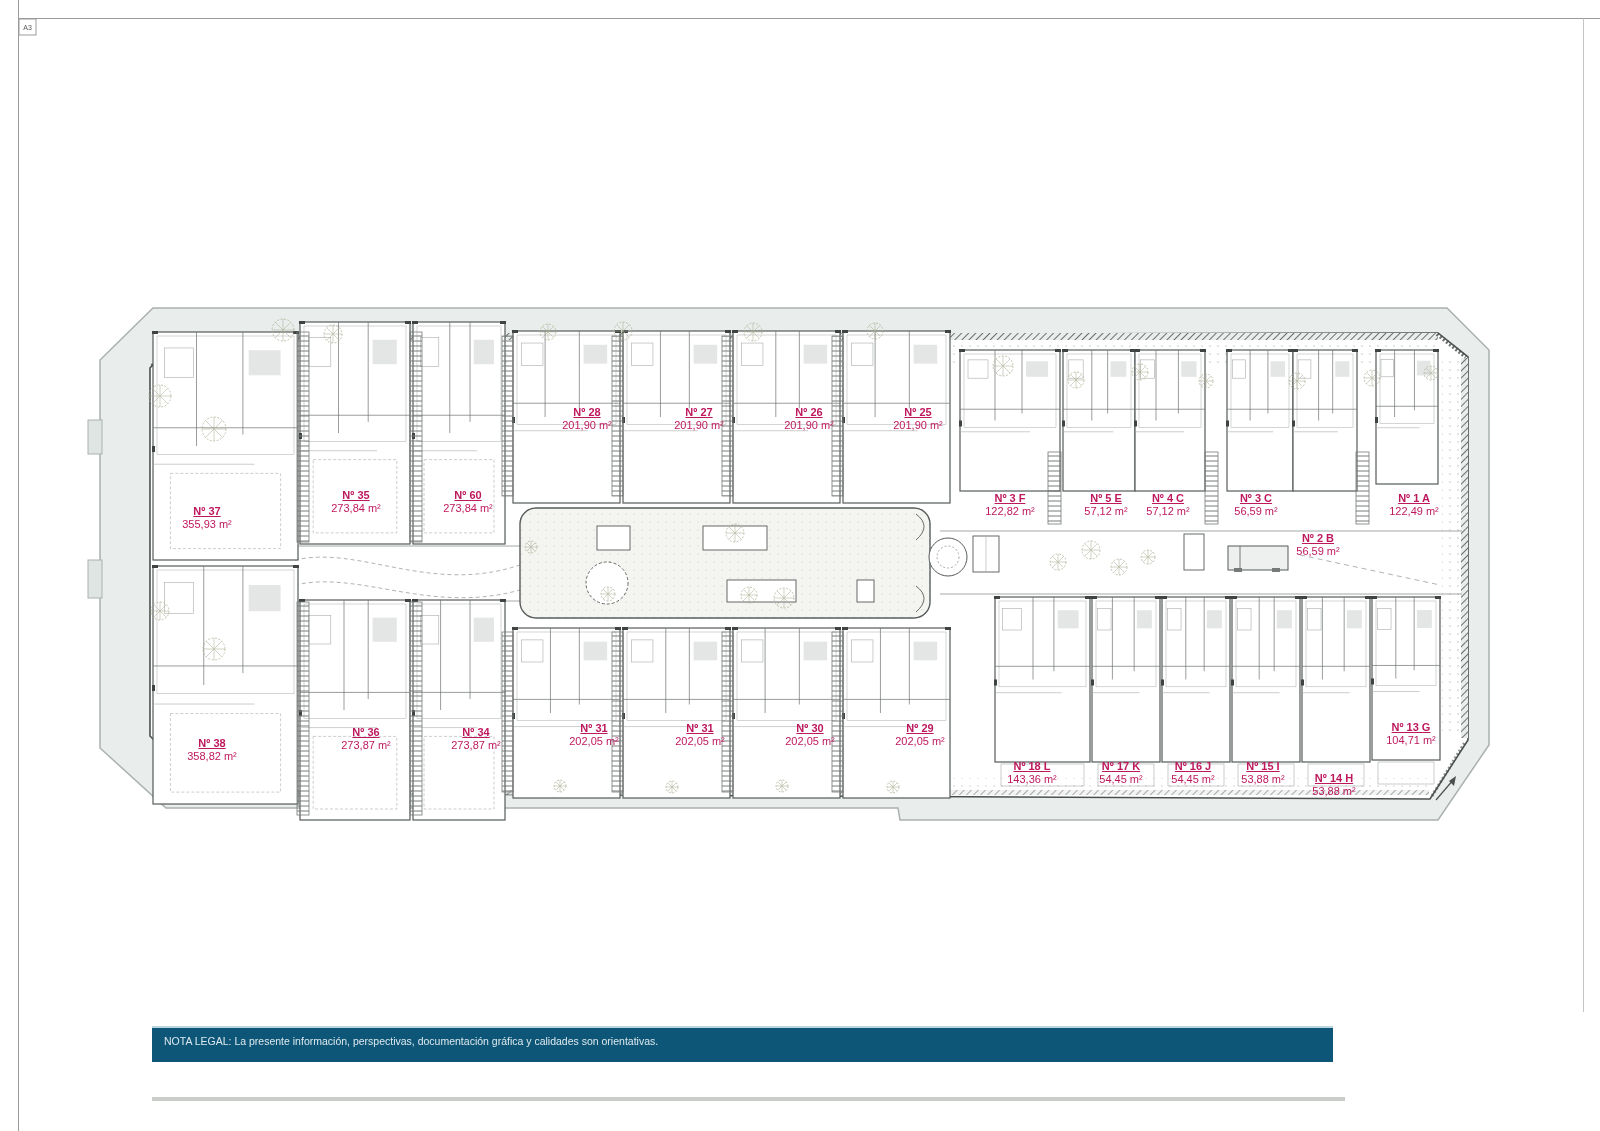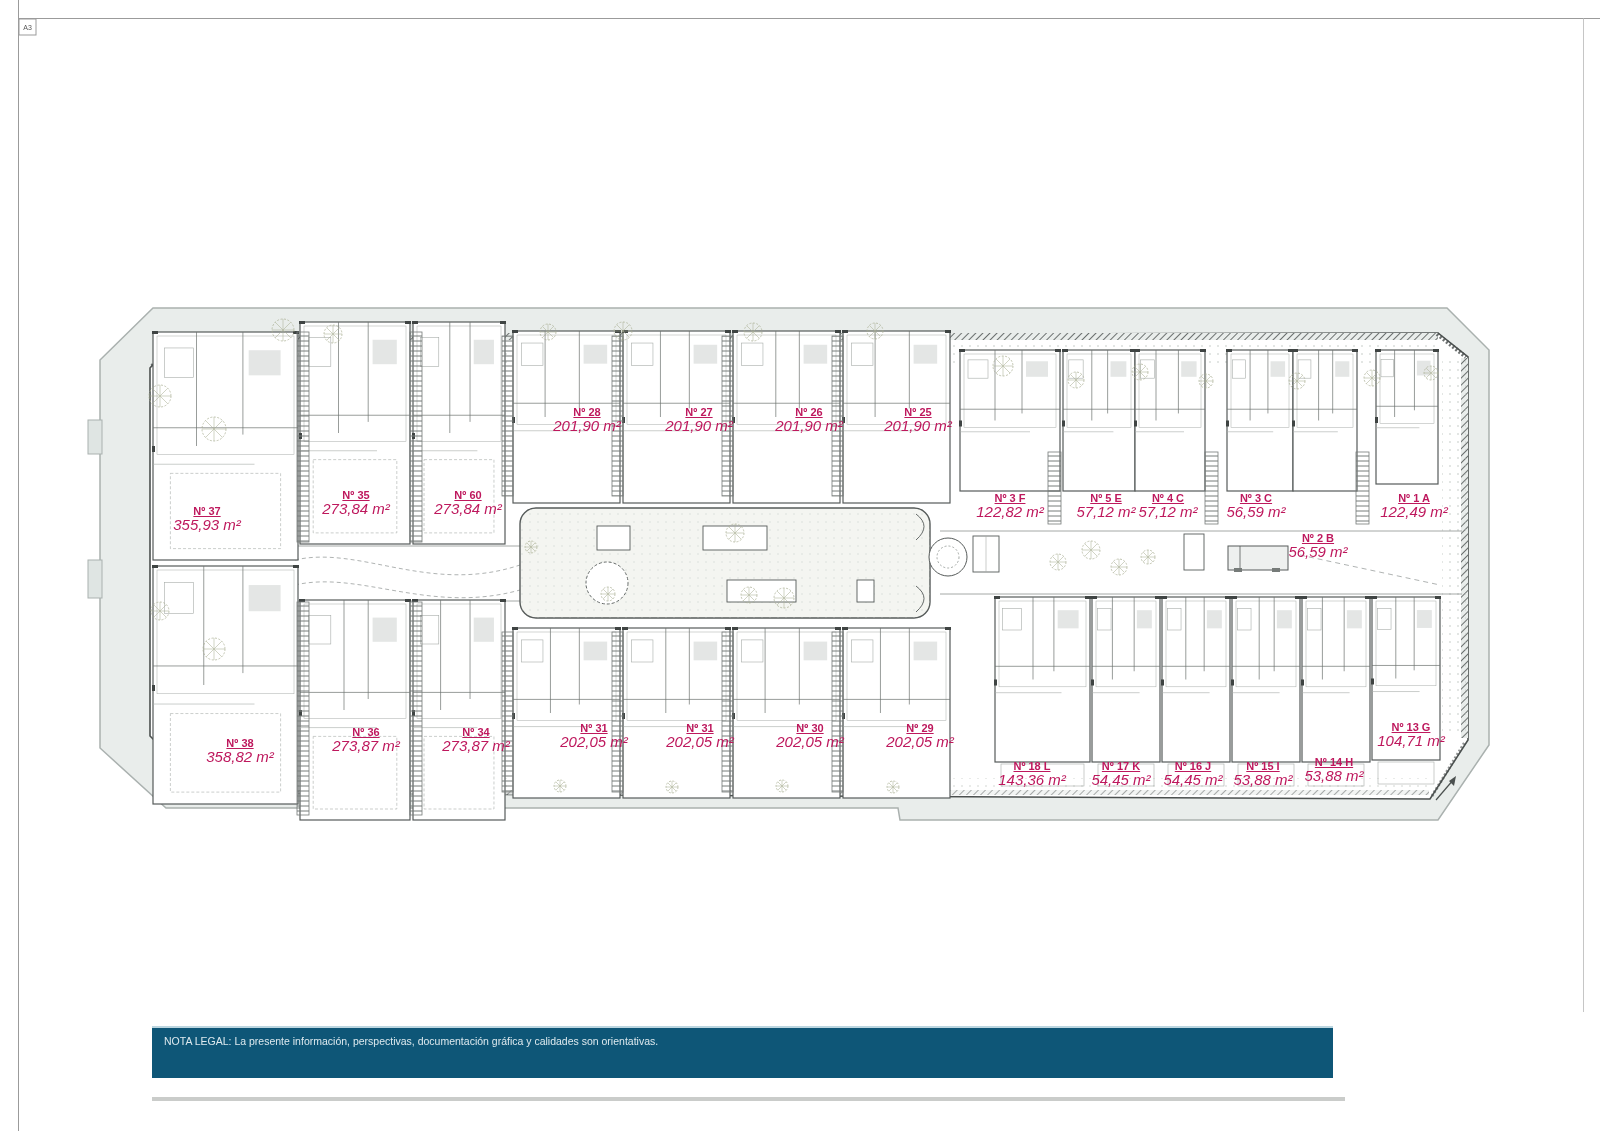--- a/index.html
+++ b/index.html
@@ -11,7 +11,7 @@
   .unit-label{position:absolute;transform:translateX(-50%);text-align:center;
               white-space:nowrap;color:#be185d;}
   .unit-num{font-size:11px;font-weight:bold;text-decoration:underline;line-height:13px;}
-  .unit-area{font-size:15px;font-style:italic;line-height:13px;}
+  .unit-area{font-size:11px;line-height:13px;}
   .banner{position:absolute;left:152px;top:1026px;width:1181px;height:52px;
           background:#0e5677;border-top:2px solid #bcd6e0;box-sizing:border-box;
           padding:6px 14px 10px 12px;color:#dde9ee;font-size:10.5px;line-height:14px;}

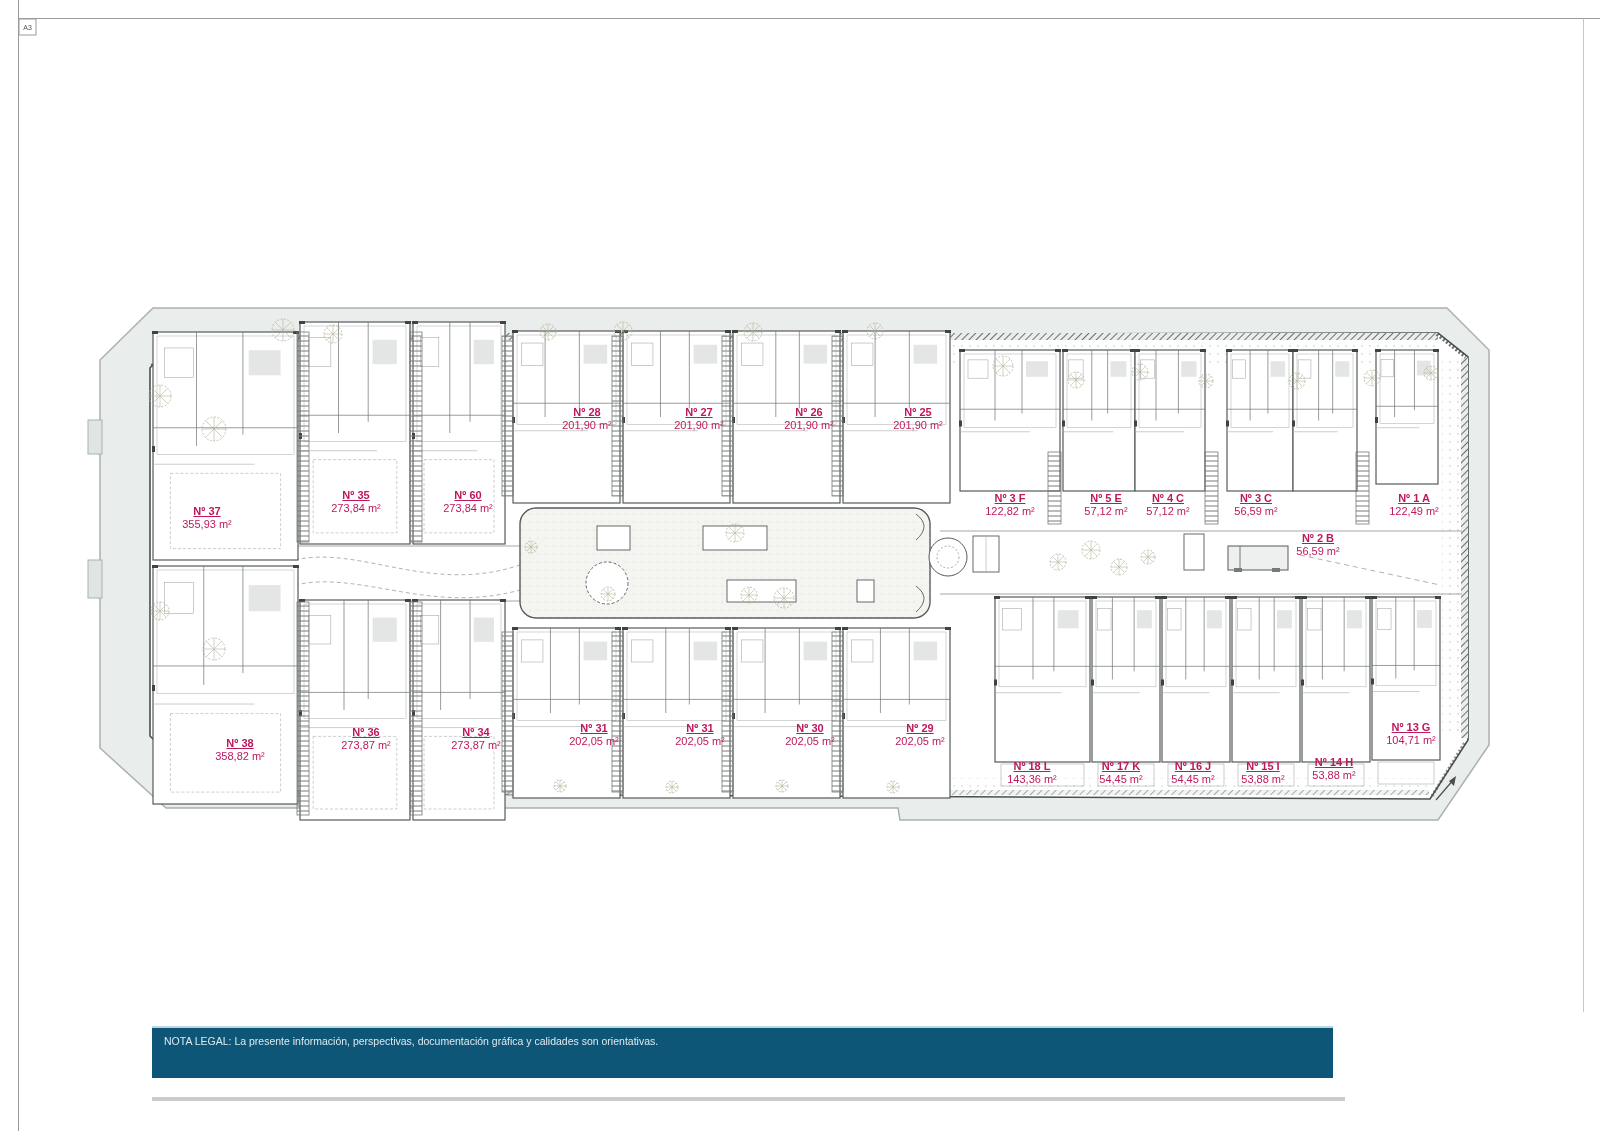--- a/index.html
+++ b/index.html
@@ -575,7 +575,7 @@
         <div class="unit-num">Nº 1 A</div>
         <div class="unit-area">122,49 m²</div>
       </div>
-      <div class="unit-label" style="left: 212px; top: 737px; margin-left: 28px;">
+      <div class="unit-label" style="left: 212px; top: 737px;">
         <div class="unit-num">Nº 38</div>
         <div class="unit-area">358,82 m²</div>
       </div>

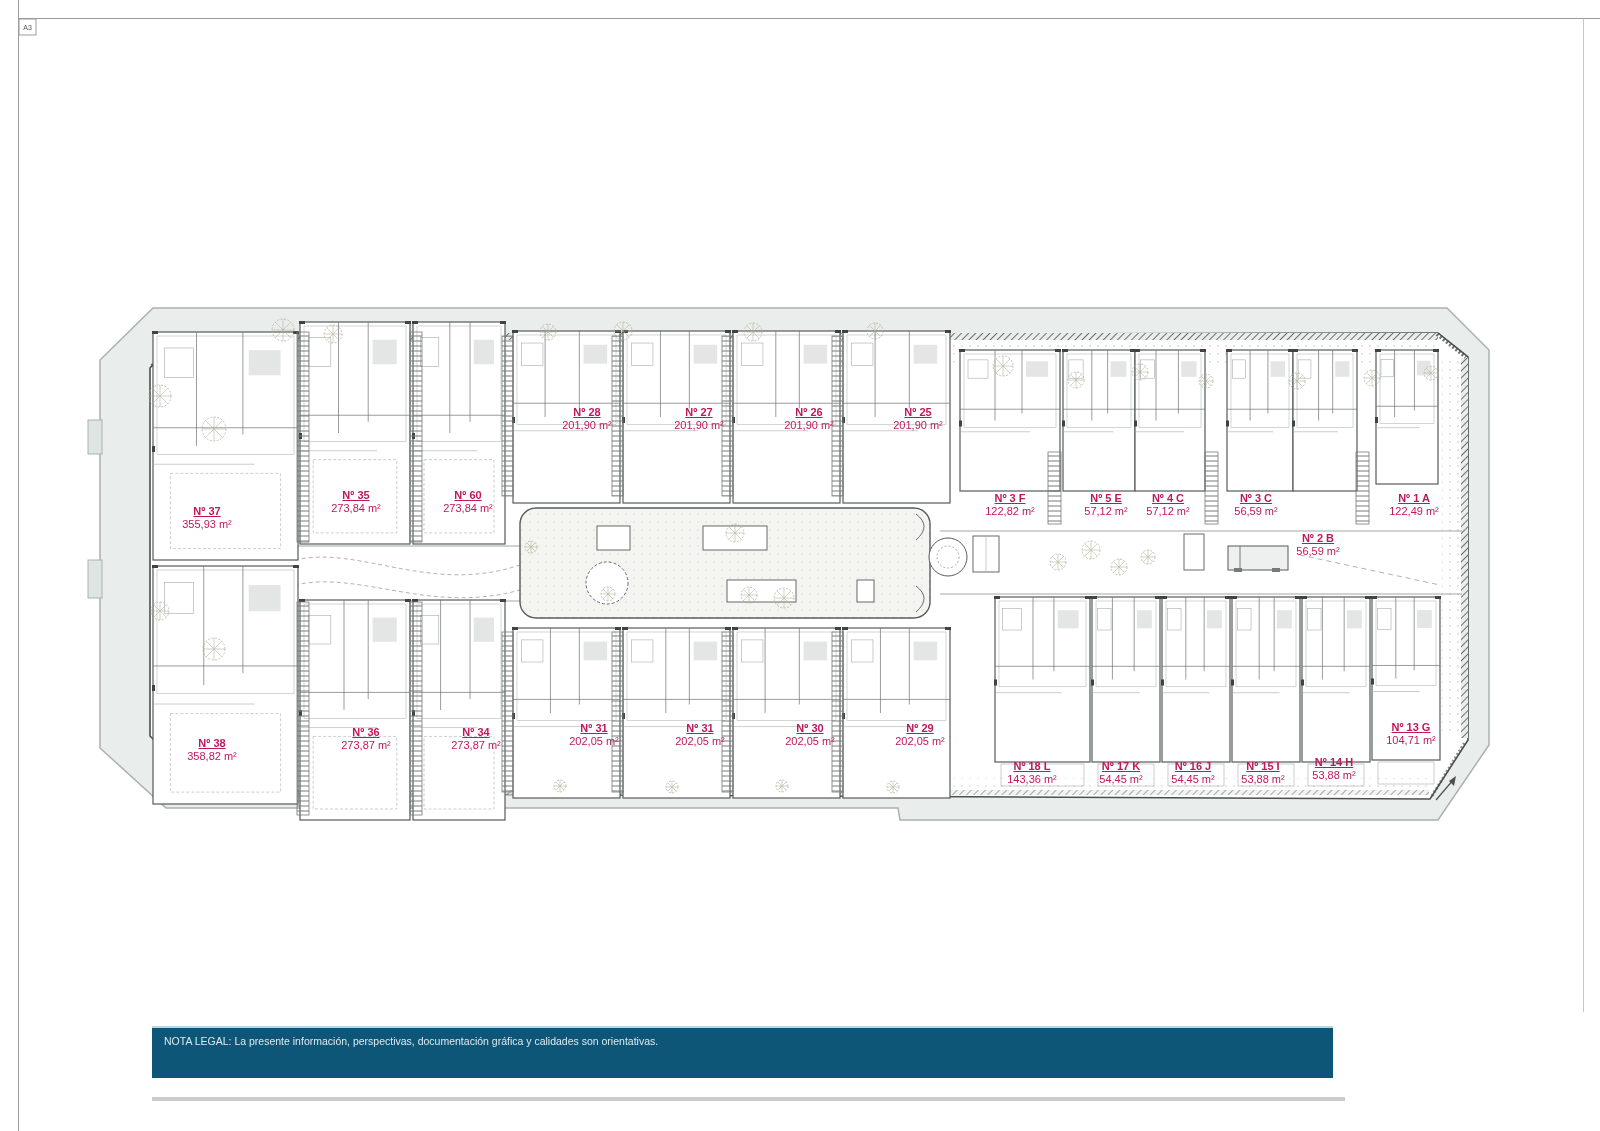--- a/index.html
+++ b/index.html
@@ -619,7 +619,7 @@
         <div class="unit-num">Nº 15 I</div>
         <div class="unit-area">53,88 m²</div>
       </div>
-      <div class="unit-label" style="left: 1334px; top: 756px; text-align: center;">
+      <div class="unit-label" style="left: 1334px; top: 772px; text-align: center;">
         <div class="unit-num">Nº 14 H</div>
         <div class="unit-area">53,88 m²</div>
       </div>

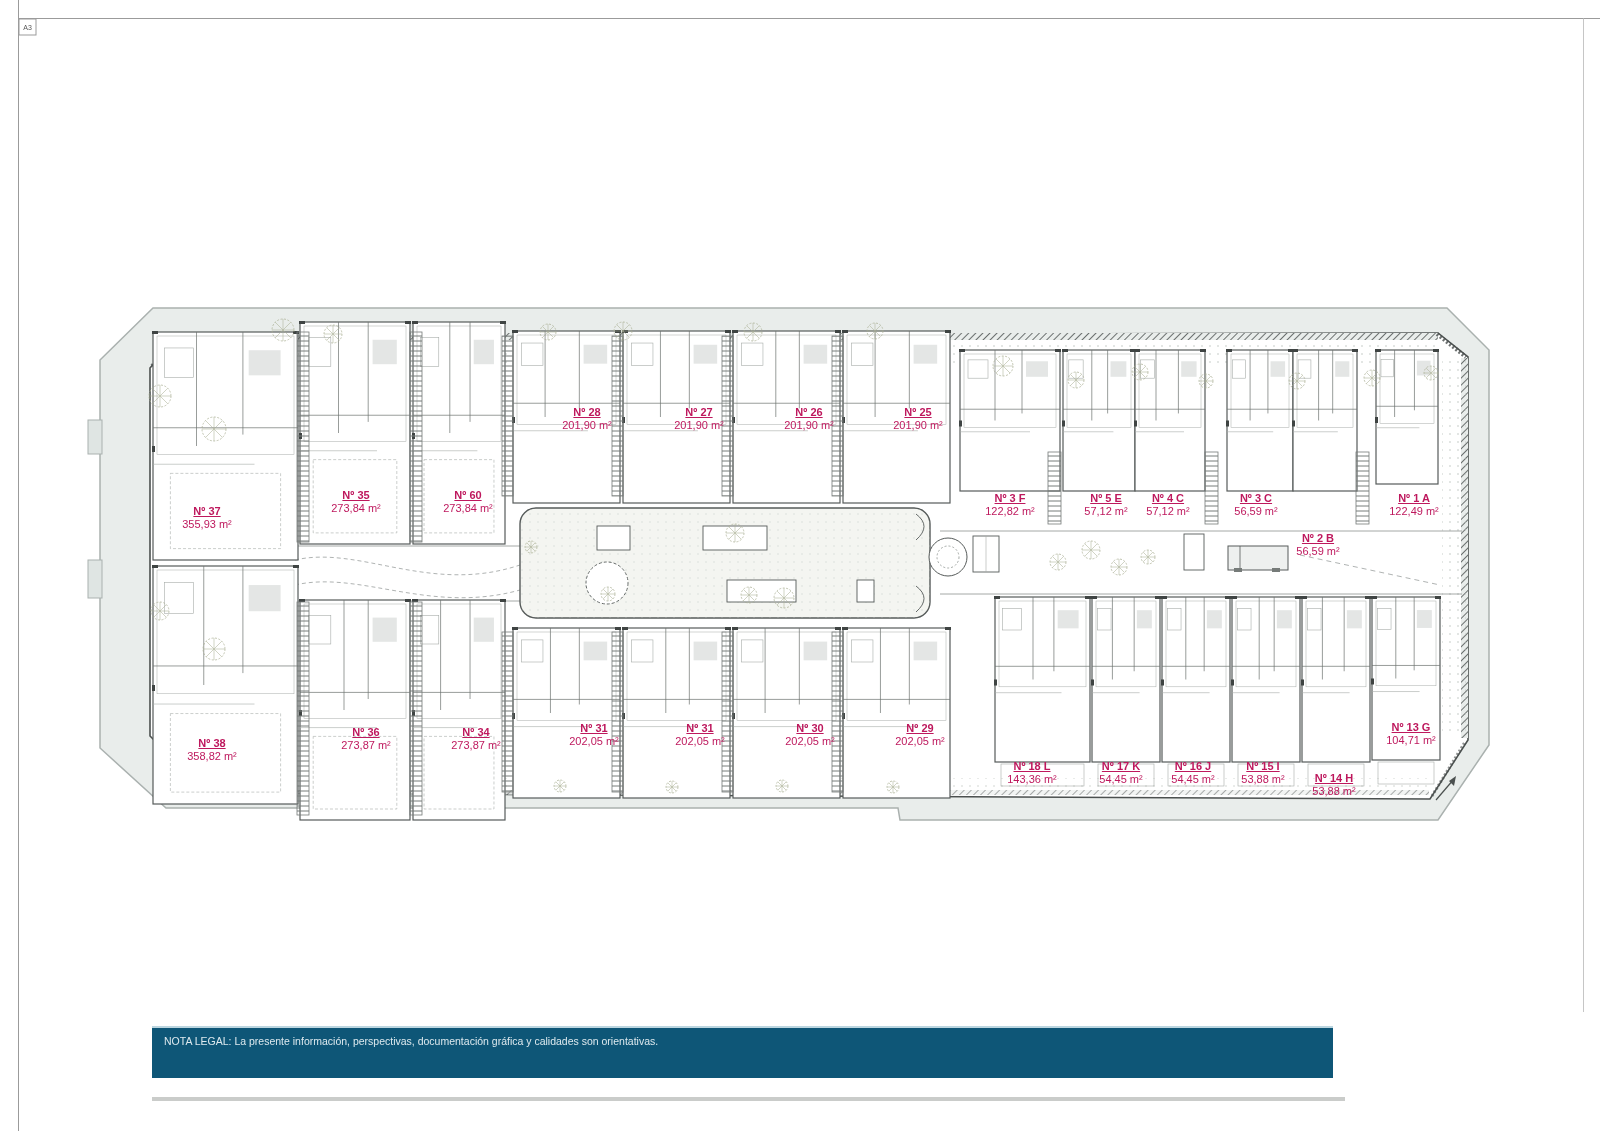--- a/index.html
+++ b/index.html
@@ -12,7 +12,7 @@
               white-space:nowrap;color:#be185d;}
   .unit-num{font-size:11px;font-weight:bold;text-decoration:underline;line-height:13px;}
   .unit-area{font-size:11px;line-height:13px;}
-  .banner{position:absolute;left:152px;top:1026px;width:1181px;height:52px;
+  .banner{position:absolute;left:152px;top:1026px;width:1181px;height:36px;
           background:#0e5677;border-top:2px solid #bcd6e0;box-sizing:border-box;
           padding:6px 14px 10px 12px;color:#dde9ee;font-size:10.5px;line-height:14px;}
   .banner .legal-line{white-space:nowrap;overflow:hidden;}

